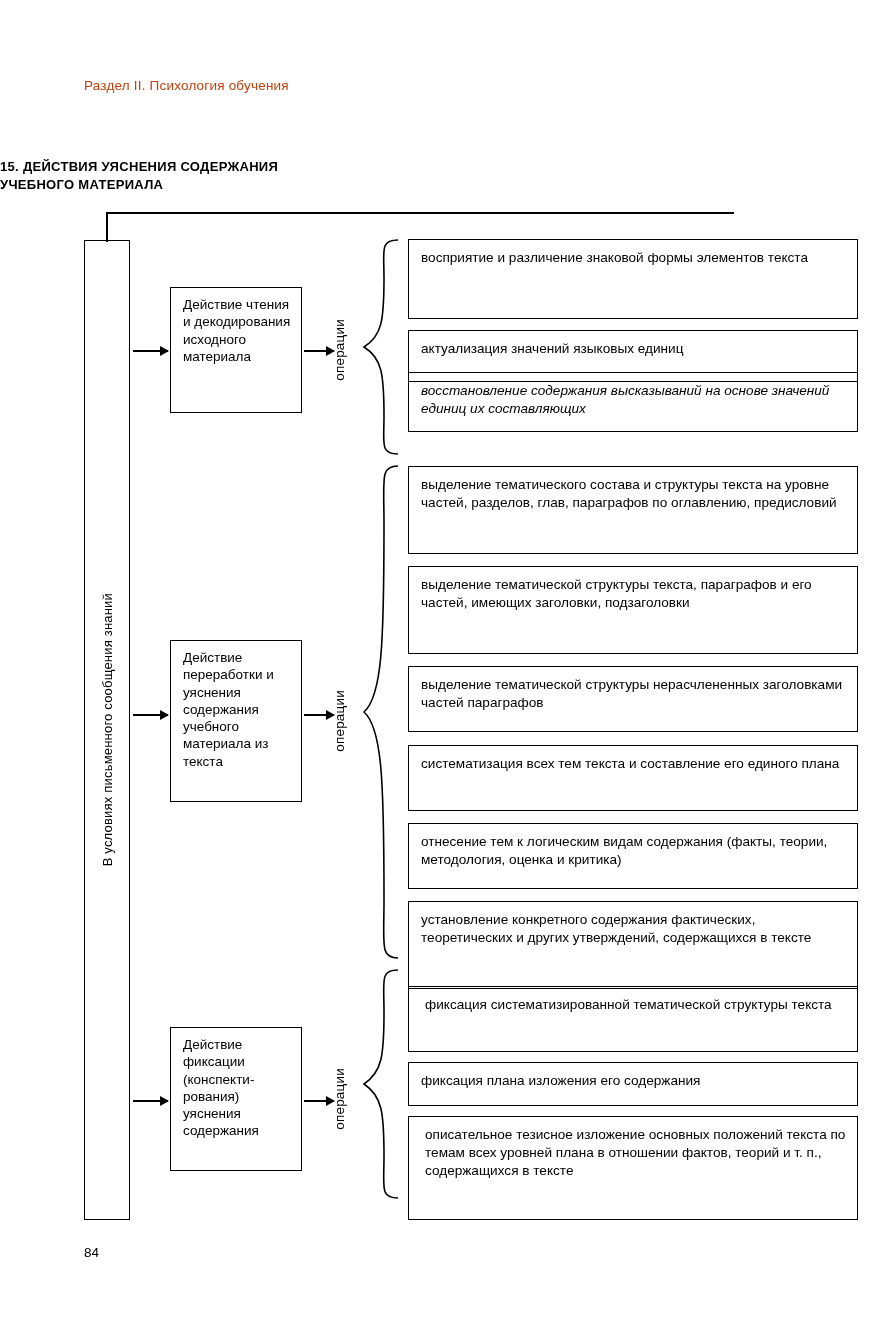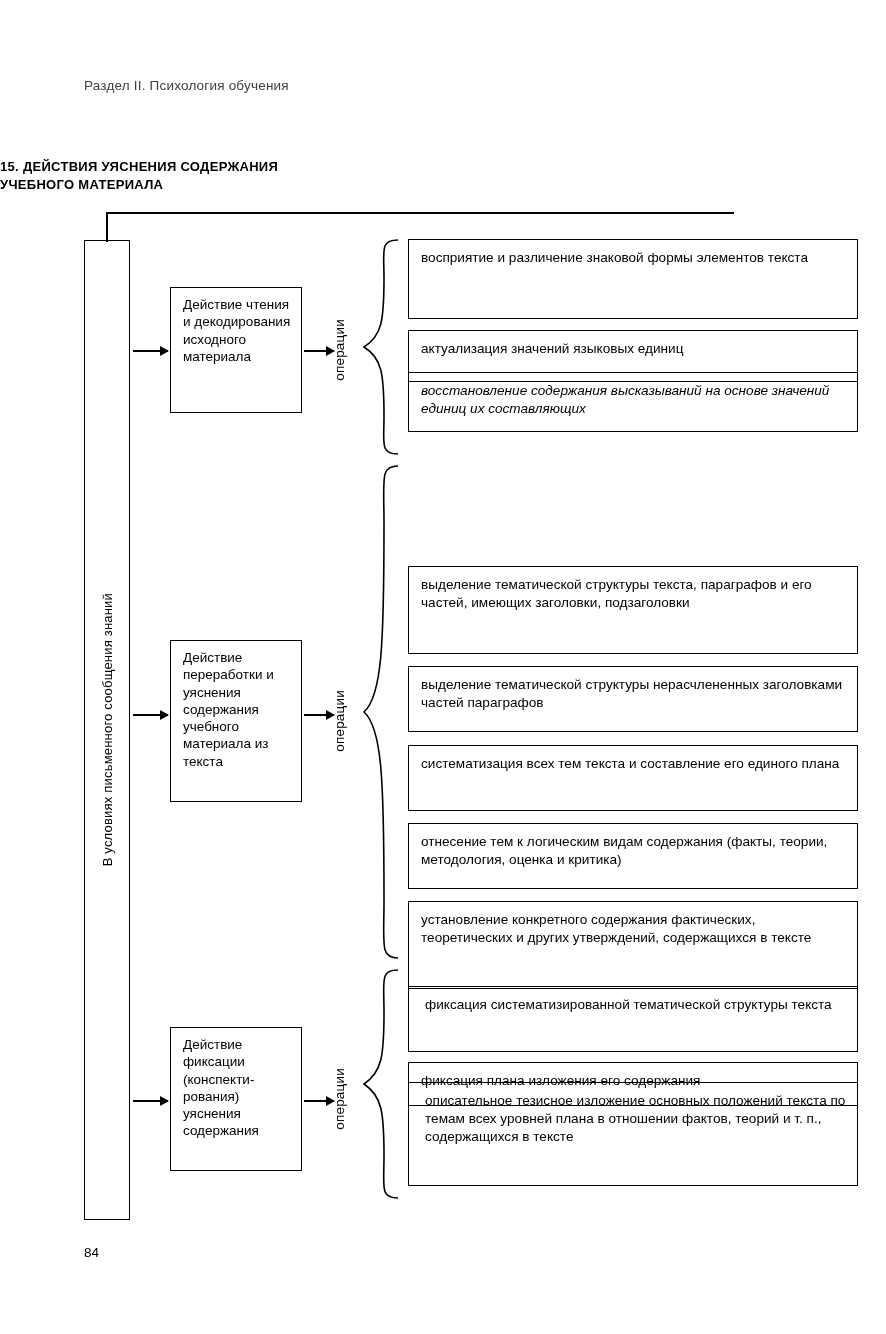--- a/index.html
+++ b/index.html
@@ -27,7 +27,7 @@
     top: 78px;
     font-size: 13.5px;
     letter-spacing: 0.2px;
-    color: #404040;
+    color: #c2410c;
   }
   .title {
     position: absolute;

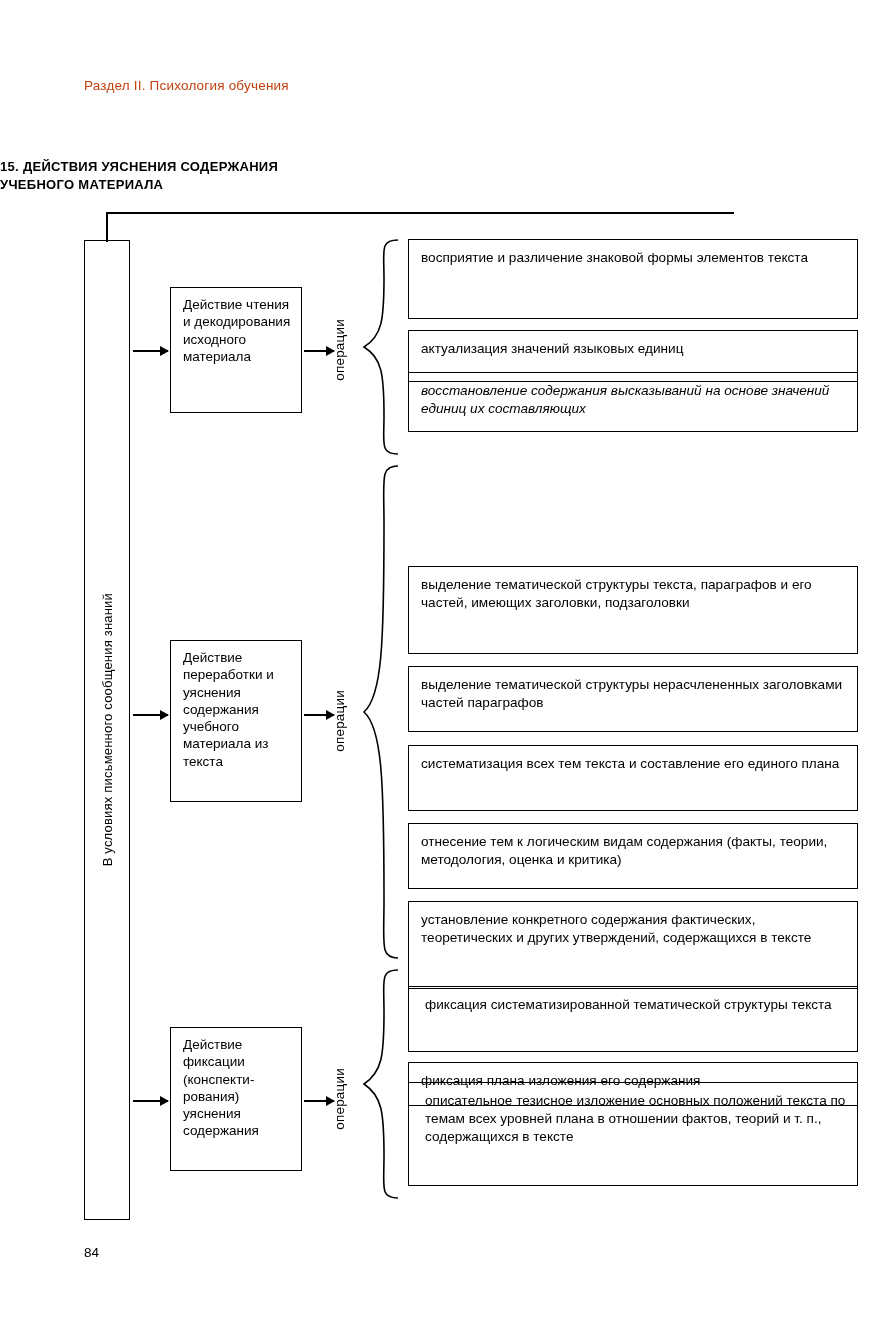--- a/index.html
+++ b/index.html
@@ -201,6 +201,9 @@
     <path d="M40 2 C22 2, 26 14, 26 60 C26 180, 24 232, 6 248 C24 264, 26 316, 26 436 C26 482, 22 494, 40 494" stroke="#000" stroke-width="1.6" fill="none"></path>
   </svg>
 
+  <div class="item-box" style="top:466px; height:88px;">
+    <span>выделение тематического состава и структуры текста на уровне частей, разделов, глав, пара­графов по оглавлению, предисловий</span>
+  </div>
   <div class="item-box" style="top:566px; height:88px;">
     <span>выделение тематической структуры текста, пара­графов и его частей, имеющих заголовки, подза­головки</span>
   </div>

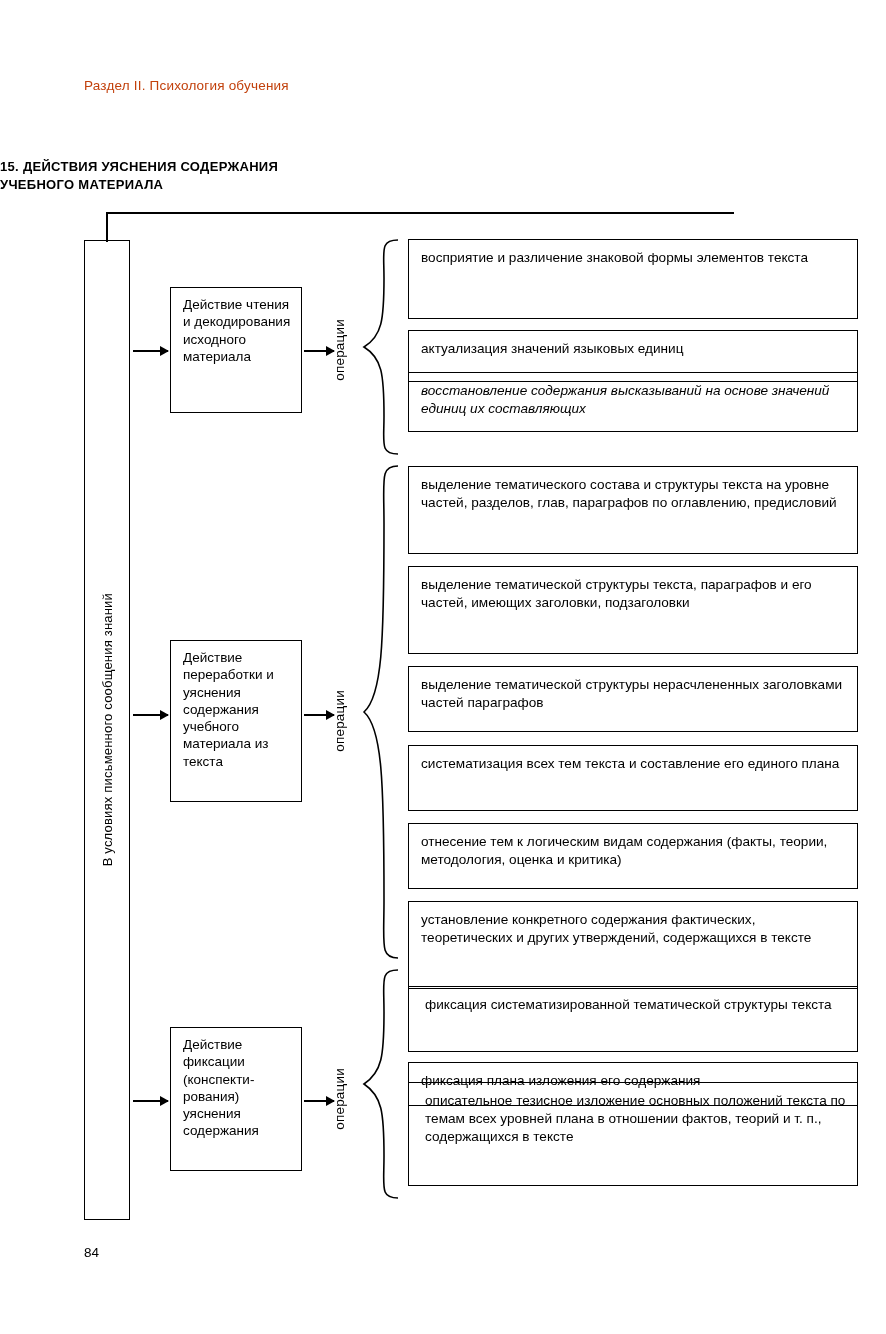--- a/index.html
+++ b/index.html
@@ -238,7 +238,7 @@
   <div class="item-box" style="top:1062px; height:44px;">
     <span>фиксация плана изложения его содержания</span>
   </div>
-  <div class="item-box" style="top:1082px; height:104px;padding-left:16px;">
+  <div class="item-box" style="top:1116px; height:104px;padding-left:16px;">
     <span>описательное тезисное изложение основных по­ложений текста по темам всех уровней плана в отношении фактов, теорий и т. п., содержащих­ся в тексте</span>
   </div>
 

